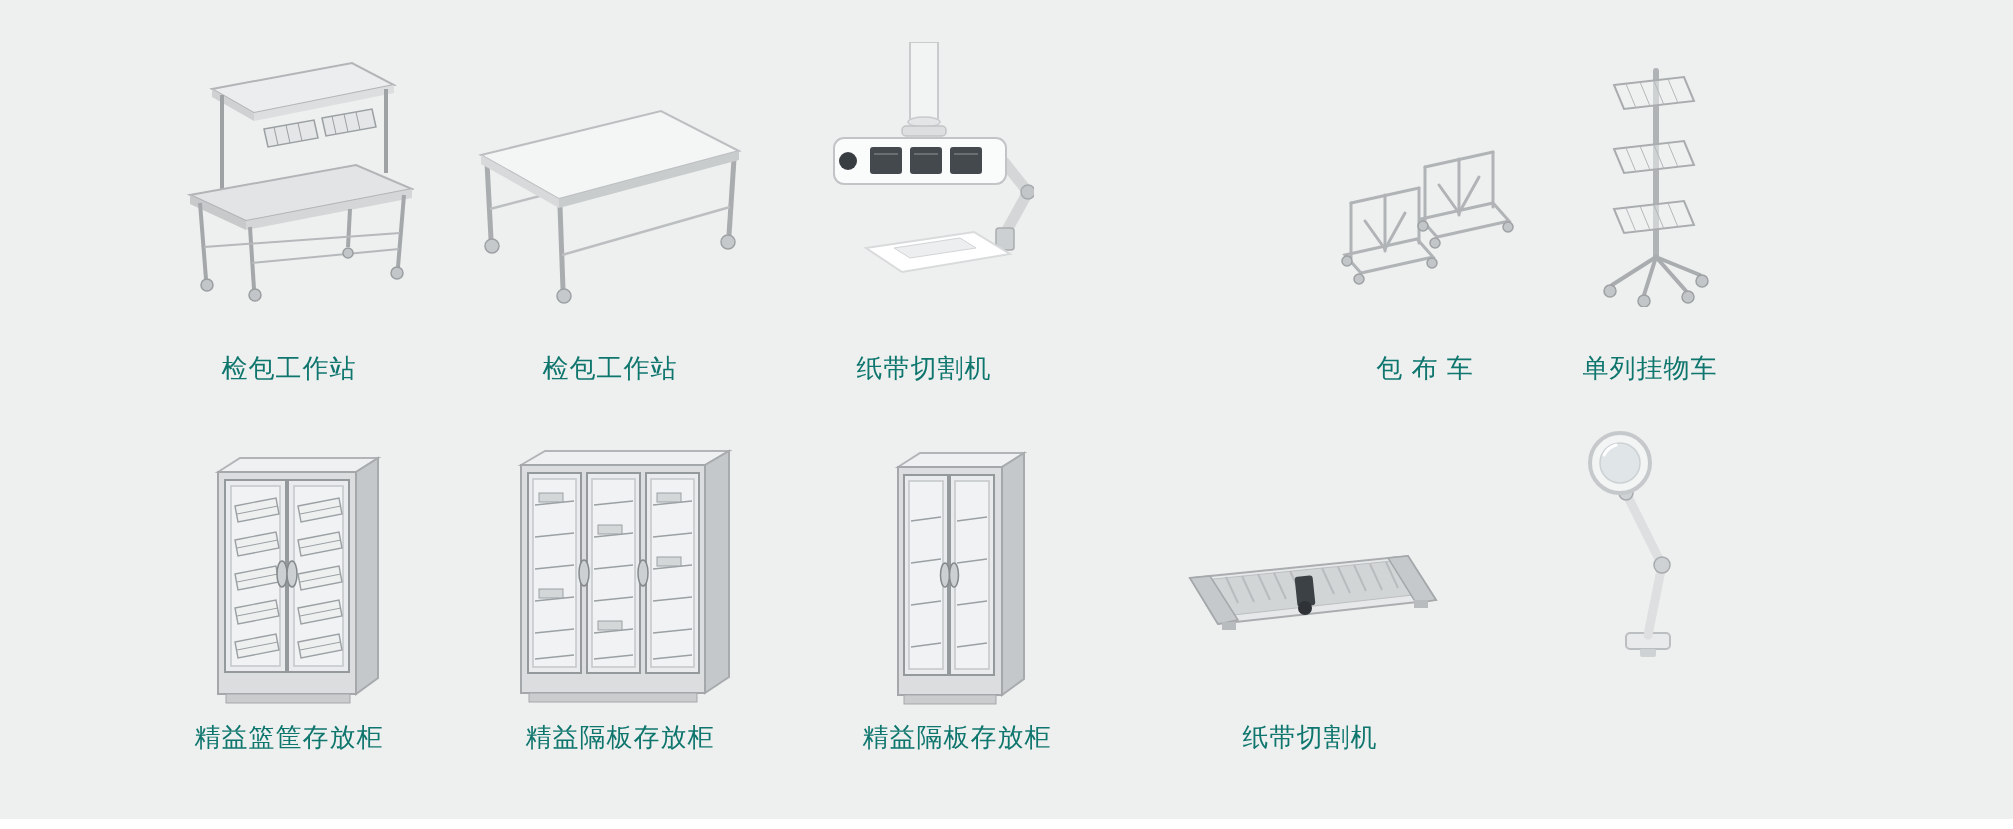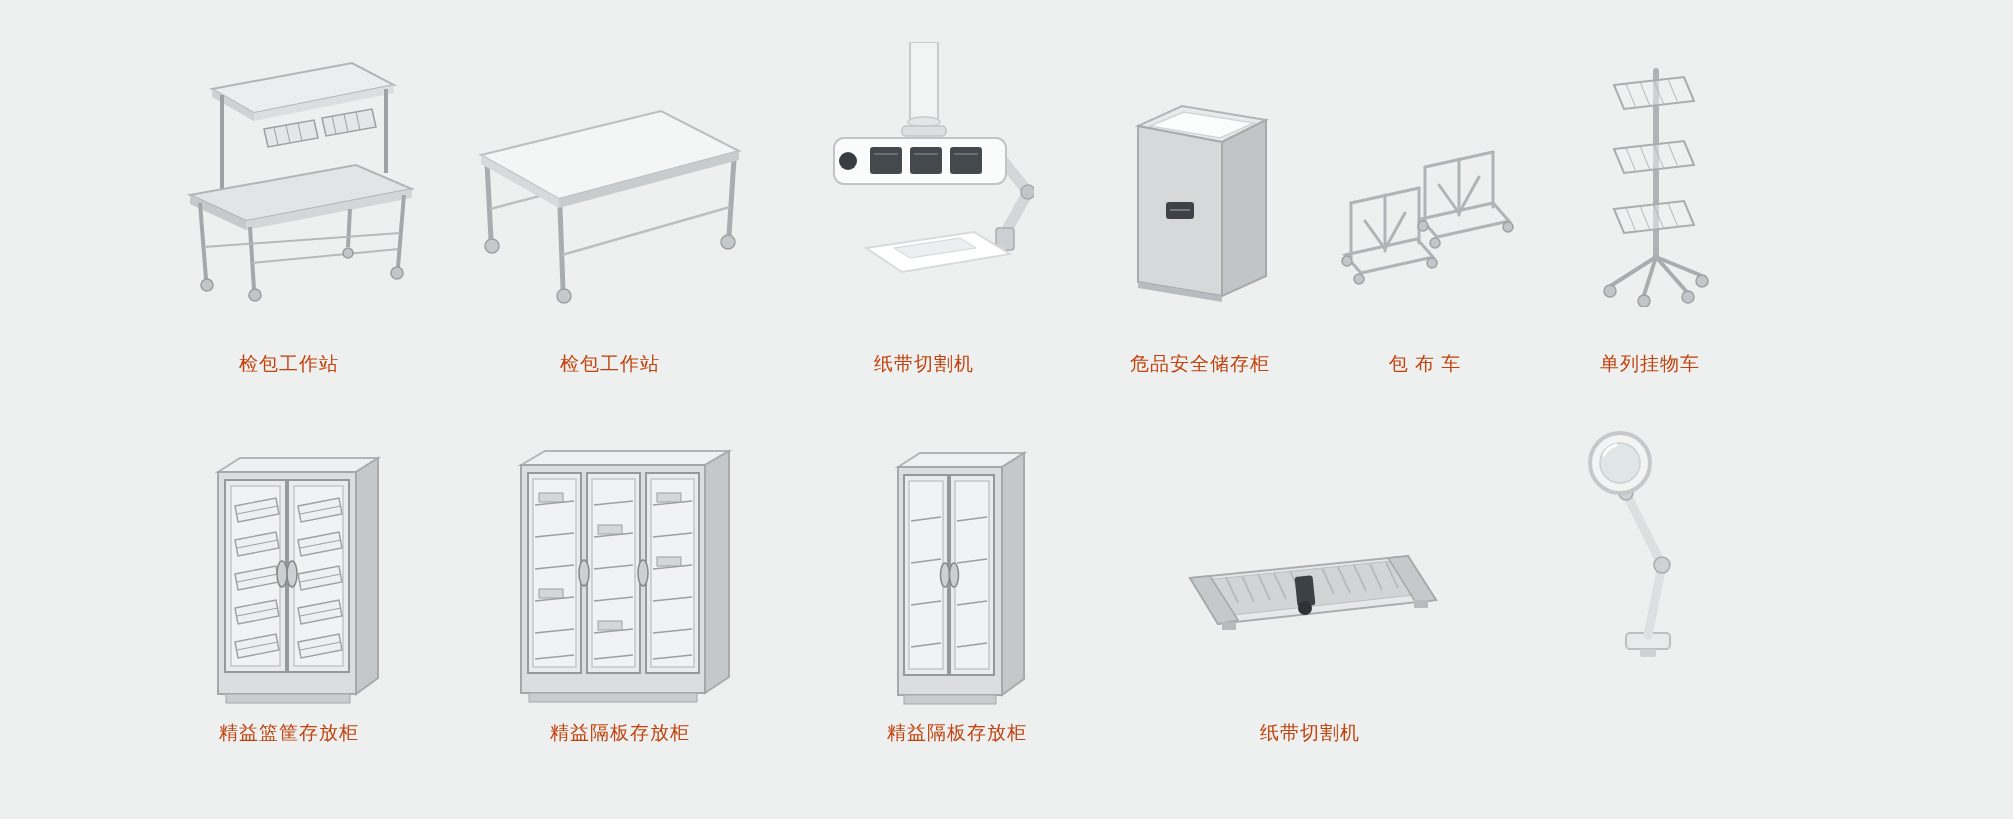--- a/index.html
+++ b/index.html
@@ -28,9 +28,9 @@
   .row2 .imgbox { height:286px; }
   figcaption.cap {
     margin-top:44px;
-    font-size:19px;
+    font-size:26px;
     font-weight:500;
-    color:#c2410c;
+    color:#0f766e;
     letter-spacing:1px;
     white-space:nowrap;
     text-align:center;

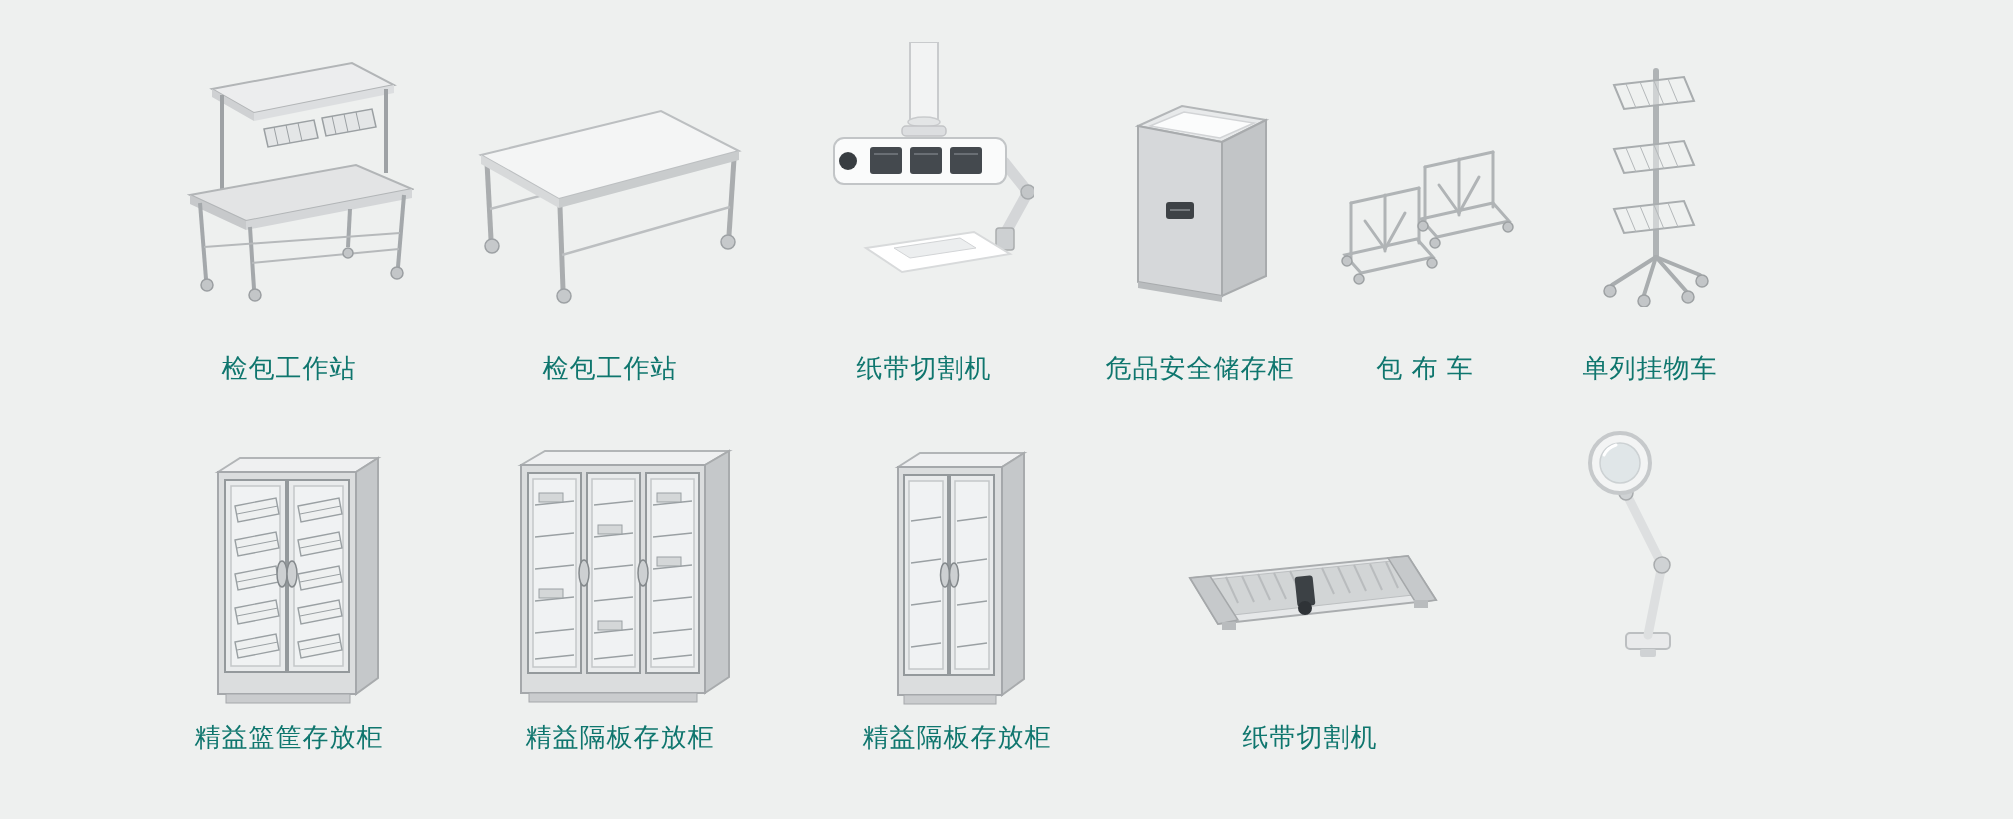--- a/index.html
+++ b/index.html
@@ -163,20 +163,6 @@
     <figcaption class="cap">纸带切割机</figcaption>
   </figure>
 
-  <figure class="product row1 p4">
-    <div class="imgbox">
-      <svg width="160" height="215" viewBox="0 0 160 215">
-        <polygon points="18,34 62,14 146,28 102,50" fill="#e8eaeb" stroke="#b3b6b8" stroke-width="2"></polygon>
-        <polygon points="30,34 64,20 134,31 100,46" fill="#fbfcfc" stroke="#d2d4d6" stroke-width="1.5"></polygon>
-        <polygon points="18,34 102,50 102,204 18,190" fill="#d6d8da" stroke="#a8abad" stroke-width="2"></polygon>
-        <polygon points="102,50 146,28 146,184 102,204" fill="#c2c5c7" stroke="#a8abad" stroke-width="2"></polygon>
-        <rect x="46" y="110" width="28" height="17" rx="3" fill="#3e4246"></rect>
-        <line x1="50" y1="118" x2="70" y2="118" stroke="#75797d" stroke-width="2"></line>
-        <polygon points="18,190 102,204 102,210 18,196" fill="#b9bcbe"></polygon>
-      </svg>
-    </div>
-    <figcaption class="cap">危品安全储存柜</figcaption>
-  </figure>
 
   <figure class="product row1 p5">
     <div class="imgbox">

